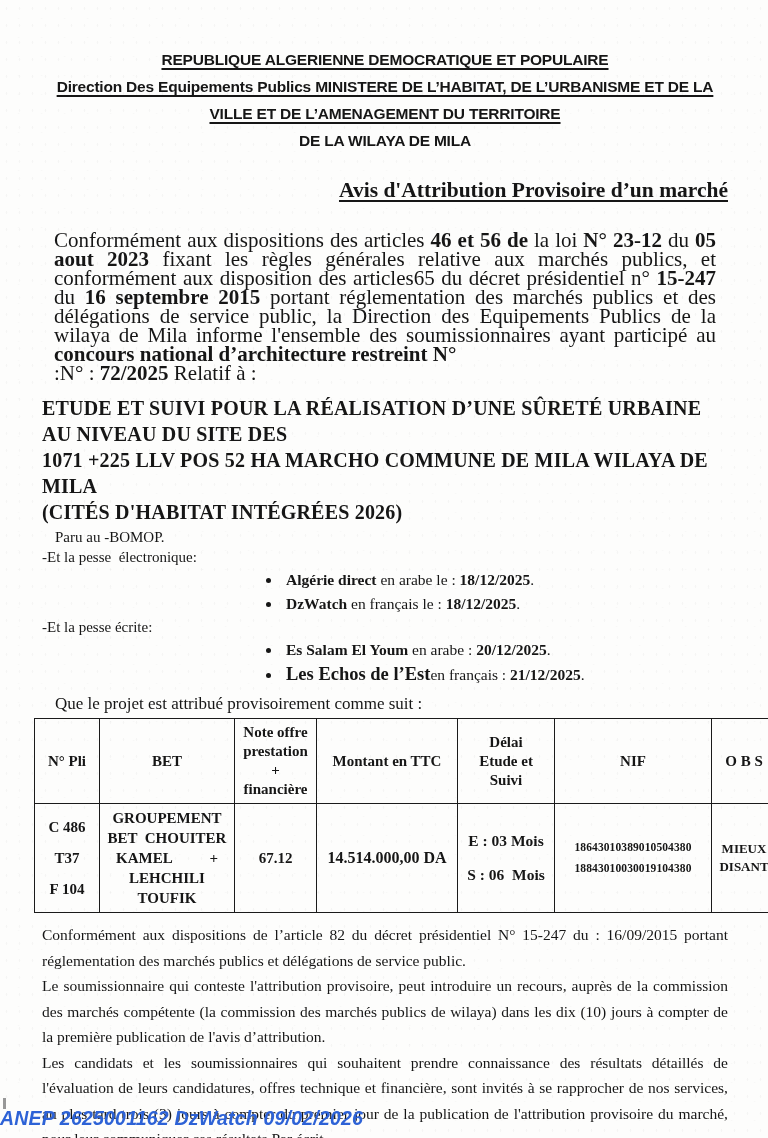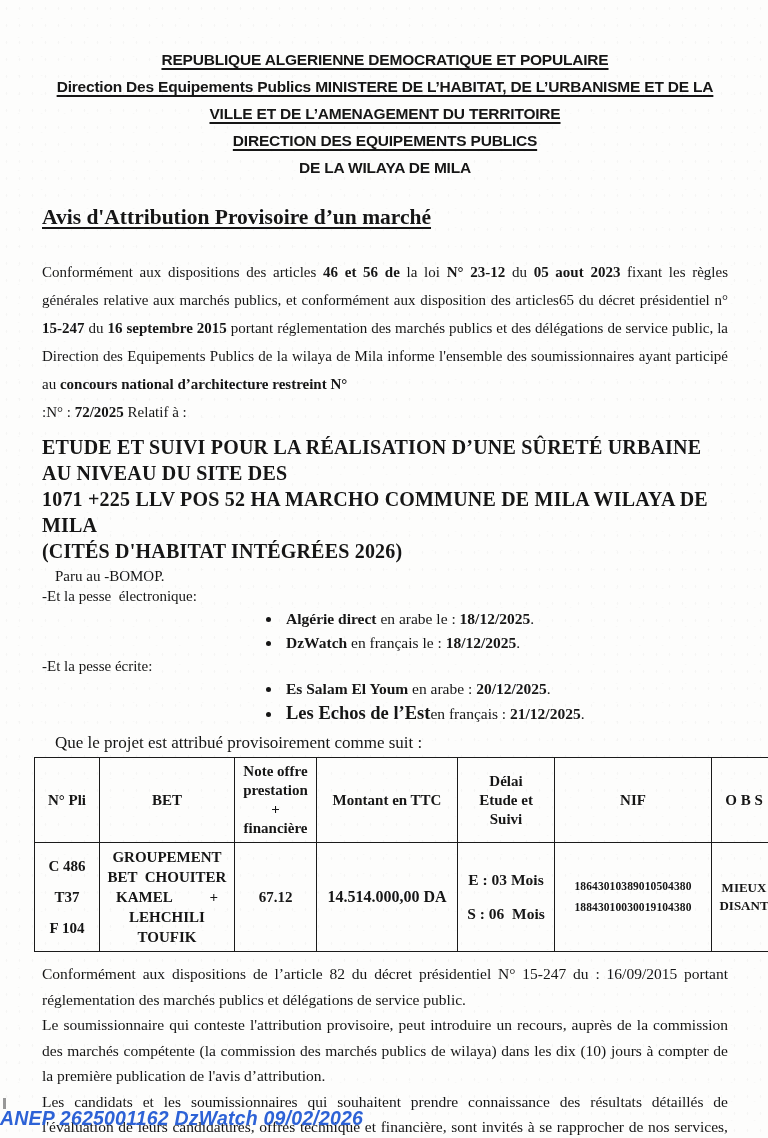--- a/index.html
+++ b/index.html
@@ -58,7 +58,6 @@
     <div class="hdr u">REPUBLIQUE ALGERIENNE DEMOCRATIQUE ET POPULAIRE</div>
     <div class="hdr u">Direction Des Equipements Publics MINISTERE DE L’HABITAT, DE L’URBANISME ET DE LA</div>
     <div class="hdr u">VILLE ET DE L’AMENAGEMENT DU TERRITOIRE</div>
-    <div class="hdr u">DIRECTION DES EQUIPEMENTS PUBLICS</div>
     <div class="hdr">DE LA WILAYA DE MILA</div>
   </header>
 

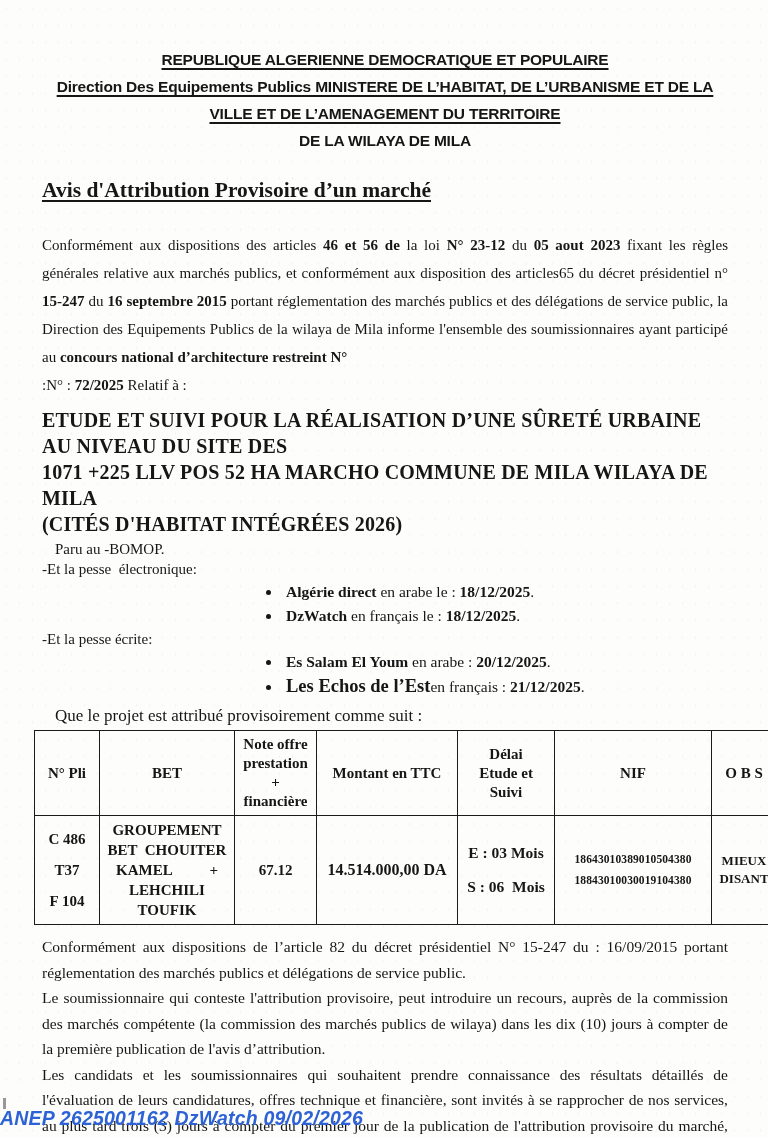--- a/index.html
+++ b/index.html
@@ -22,7 +22,7 @@
   .scan-mark{position:absolute;left:3px;top:1098px;width:3px;height:11px;background:#555;opacity:.6;}
   .u{text-decoration:underline;text-underline-offset:3px;text-decoration-thickness:1.5px;}
   .hdr{font-family:"Liberation Sans", sans-serif;font-weight:700;font-size:15.5px;line-height:27px;text-align:center;letter-spacing:-0.2px;}
-  .doc-title{font-size:21.5px;font-weight:700;text-align:left;margin:24px 0 0 0;}
+  .doc-title{font-size:21.5px;font-weight:700;text-align:right;margin:24px 0 0 0;}
   .body-text{font-size:15px;line-height:28px;text-align:justify;margin:0;}
   .intro{margin-top:28px;}
   .project-title{font-weight:700;font-size:20px;line-height:26px;text-align:left;white-space:pre-line;margin-top:8px;letter-spacing:0.2px;}

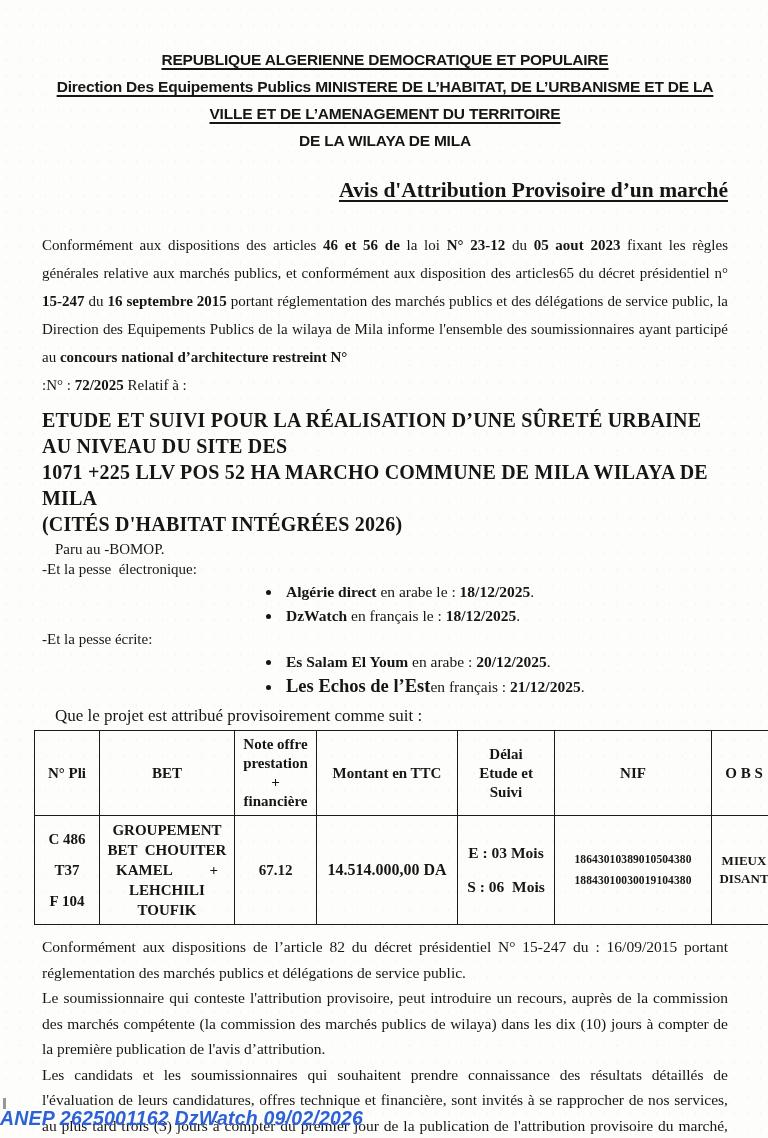--- a/index.html
+++ b/index.html
@@ -23,7 +23,7 @@
   .u{text-decoration:underline;text-underline-offset:3px;text-decoration-thickness:1.5px;}
   .hdr{font-family:"Liberation Sans", sans-serif;font-weight:700;font-size:15.5px;line-height:27px;text-align:center;letter-spacing:-0.2px;}
   .doc-title{font-size:21.5px;font-weight:700;text-align:right;margin:24px 0 0 0;}
-  .body-text{font-size:15px;line-height:28px;text-align:justify;margin:0;}
+  .body-text{font-size:21px;line-height:19px;text-align:justify;margin:12px;}
   .intro{margin-top:28px;}
   .project-title{font-weight:700;font-size:20px;line-height:26px;text-align:left;white-space:pre-line;margin-top:8px;letter-spacing:0.2px;}
   .pub{font-size:15px;line-height:20px;margin-top:2px;}

